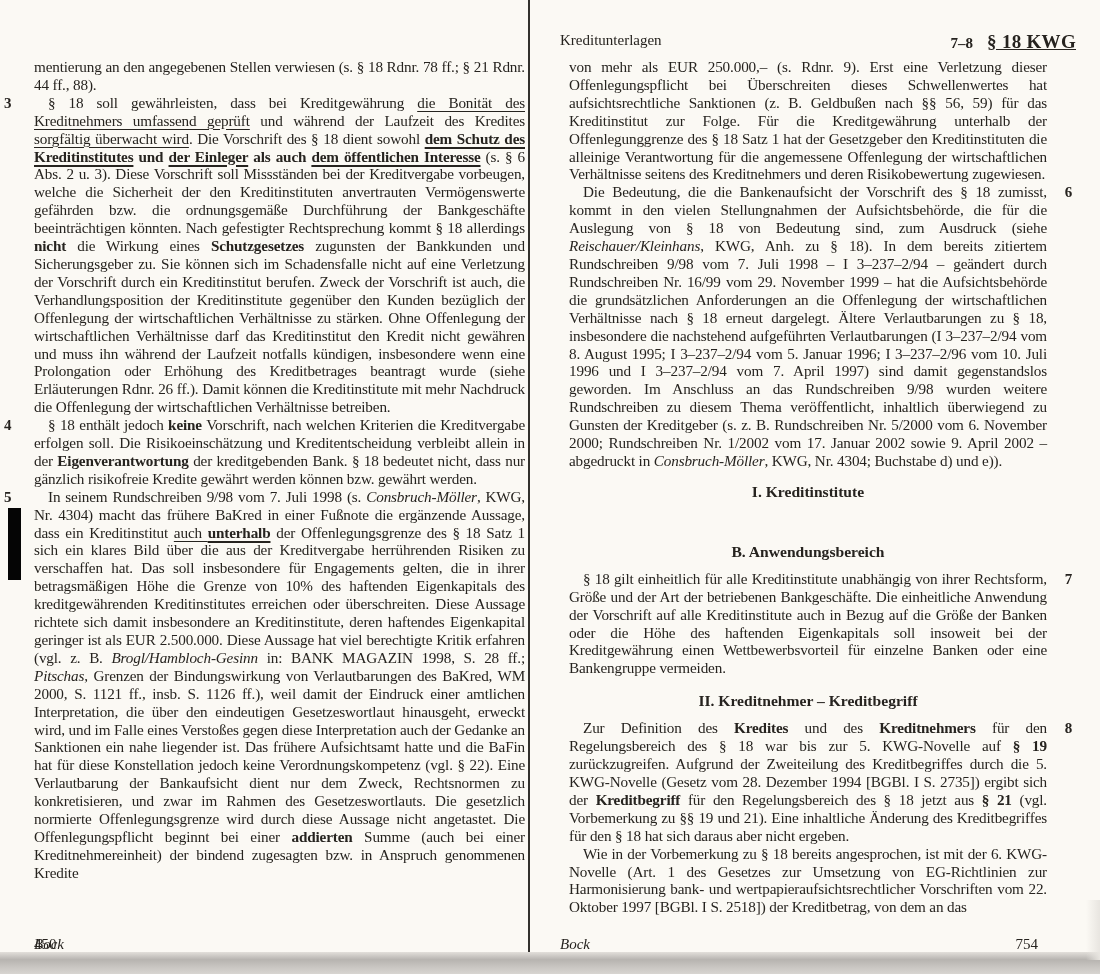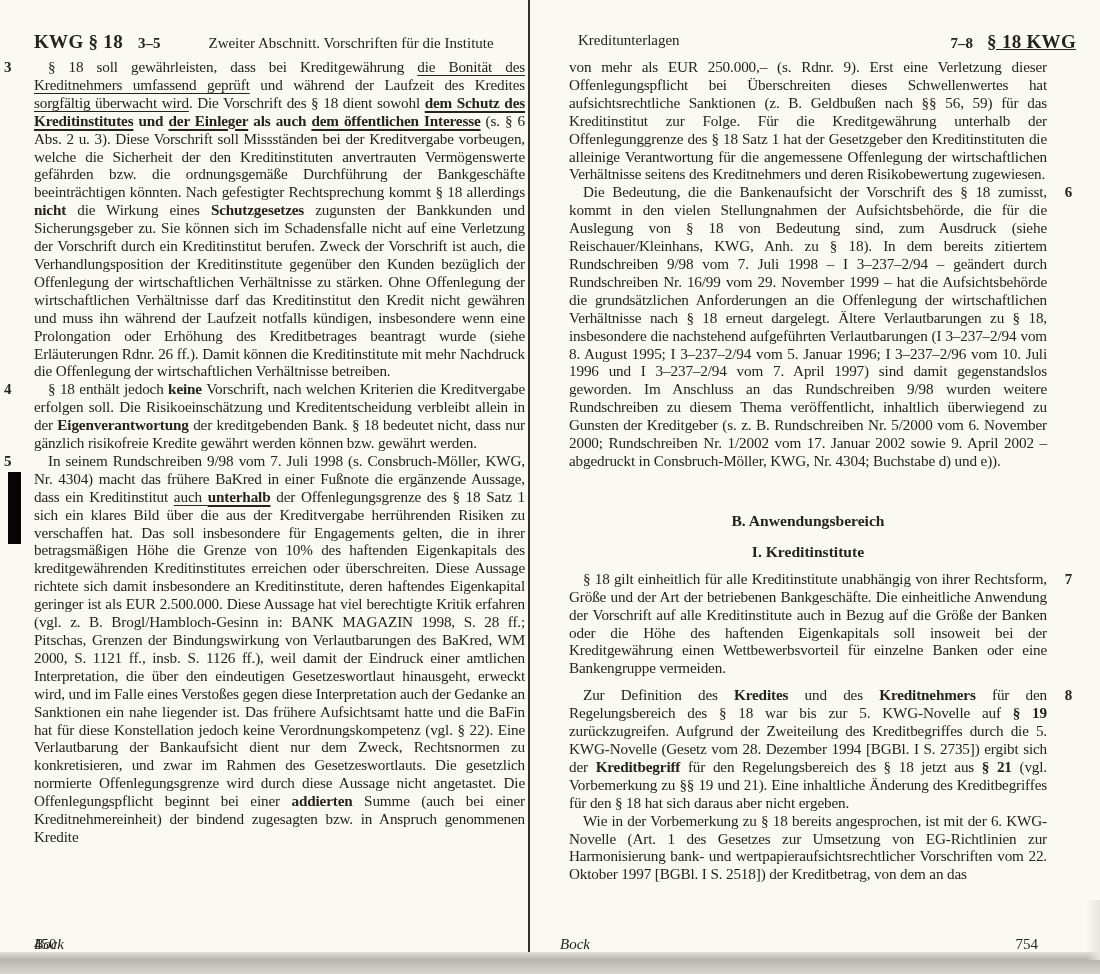--- a/index.html
+++ b/index.html
@@ -72,9 +72,6 @@
 <body>
 
 <div class="page page-left">
-  <div class="header">
-    <span class="h-code">KWG § 18</span><span class="h-range">3–5</span><span class="h-title">Zweiter Abschnitt. Vorschriften für die Institute</span>
-  </div>
   <div class="body-text">
     <div class="para indent">
       <span class="mnum">3</span><span><span>§ 18 soll gewährleisten, dass bei Kreditgewährung </span><span class="ru">die Bonität des Kreditnehmers umfassend geprüft</span><span> und während der Laufzeit des Kredites </span><span class="ru">sorgfältig überwacht wird</span><span>. Die Vorschrift des § 18 dient sowohl </span><span class="rb ru">dem Schutz des Kreditinstitutes</span><span class="rb"> und </span><span class="rb ru">der Einleger</span><span class="rb"> als auch </span><span class="rb ru">dem öffentlichen Interesse</span><span> (s. § 6 Abs. 2 u. 3). Diese Vorschrift soll Missständen bei der Kreditvergabe vorbeugen, welche die Sicherheit der den Kreditinstituten anvertrauten Vermögenswerte gefährden bzw. die ordnungsgemäße Durchführung der Bankgeschäfte beeinträchtigen könnten. Nach gefestigter Rechtsprechung kommt § 18 allerdings </span><span class="rb">nicht</span><span> die Wirkung eines </span><span class="rb">Schutzgesetzes</span><span> zugunsten der Bankkunden und Sicherungsgeber zu. Sie können sich im Schadensfalle nicht auf eine Verletzung der Vorschrift durch ein Kreditinstitut berufen. Zweck der Vorschrift ist auch, die Verhandlungsposition der Kreditinstitute gegenüber den Kunden bezüglich der Offenlegung der wirtschaftlichen Verhältnisse zu stärken. Ohne Offenlegung der wirtschaftlichen Verhältnisse darf das Kreditinstitut den Kredit nicht gewähren und muss ihn während der Laufzeit notfalls kündigen, insbesondere wenn eine Prolongation oder Erhöhung des Kreditbetrages beantragt wurde (siehe Erläuterungen Rdnr. 26 ff.). Damit können die Kreditinstitute mit mehr Nachdruck die Offenlegung der wirtschaftlichen Verhältnisse betreiben.</span></span>

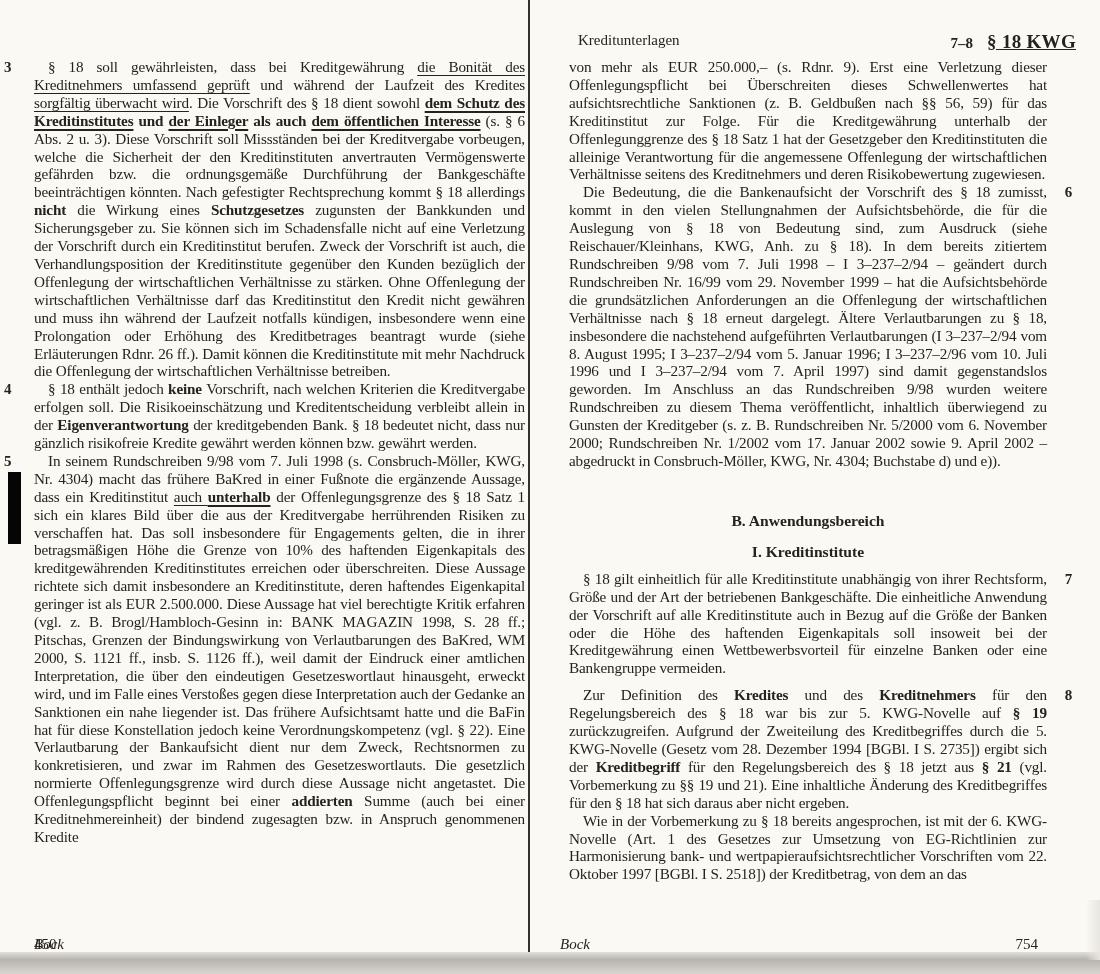--- a/index.html
+++ b/index.html
@@ -24,7 +24,7 @@
 
   .header{position:absolute;top:31px;left:0;right:0;white-space:nowrap;}
   .page-left .header{padding-left:34px;}
-  .page-right .header{padding-left:47px;padding-right:24px;}
+  .page-right .header{padding-left:29px;padding-right:24px;}
   .h-code{font-weight:700;font-size:19px;letter-spacing:.3px;}
   .h-range{font-weight:700;font-size:15px;}
   .h-title{font-size:15px;}

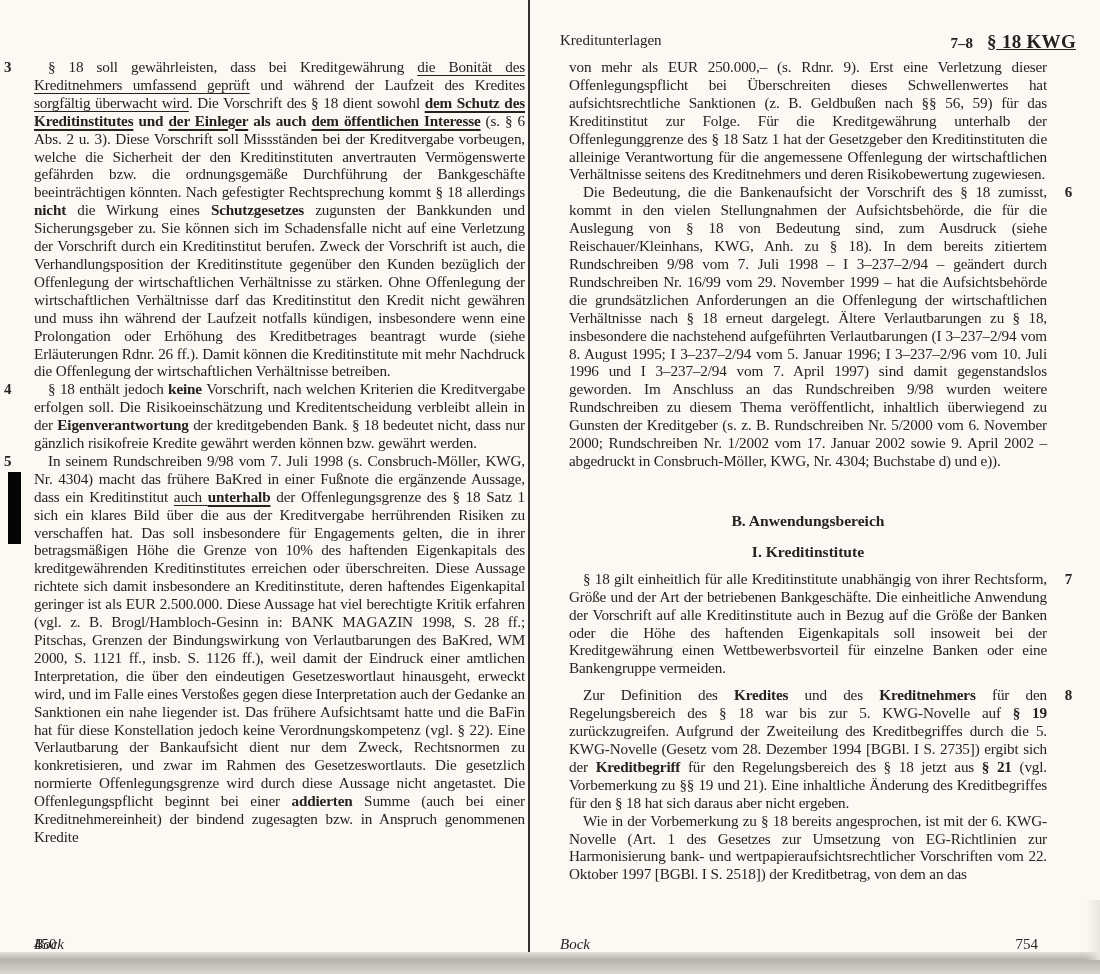--- a/index.html
+++ b/index.html
@@ -73,6 +73,7 @@
 
 <div class="page page-left">
   <div class="body-text">
+    <div class="para"><span>mentierung an den angegebenen Stellen verwiesen (s. § 18 Rdnr. 78 ff.; § 21 Rdnr. 44 ff., 88).</span></div>
     <div class="para indent">
       <span class="mnum">3</span><span><span>§ 18 soll gewährleisten, dass bei Kreditgewährung </span><span class="ru">die Bonität des Kreditnehmers umfassend geprüft</span><span> und während der Laufzeit des Kredites </span><span class="ru">sorgfältig überwacht wird</span><span>. Die Vorschrift des § 18 dient sowohl </span><span class="rb ru">dem Schutz des Kreditinstitutes</span><span class="rb"> und </span><span class="rb ru">der Einleger</span><span class="rb"> als auch </span><span class="rb ru">dem öffentlichen Interesse</span><span> (s. § 6 Abs. 2 u. 3). Diese Vorschrift soll Missständen bei der Kreditvergabe vorbeugen, welche die Sicherheit der den Kreditinstituten anvertrauten Vermögenswerte gefährden bzw. die ordnungsgemäße Durchführung der Bankgeschäfte beeinträchtigen könnten. Nach gefestigter Rechtsprechung kommt § 18 allerdings </span><span class="rb">nicht</span><span> die Wirkung eines </span><span class="rb">Schutzgesetzes</span><span> zugunsten der Bankkunden und Sicherungsgeber zu. Sie können sich im Schadensfalle nicht auf eine Verletzung der Vorschrift durch ein Kreditinstitut berufen. Zweck der Vorschrift ist auch, die Verhandlungsposition der Kreditinstitute gegenüber den Kunden bezüglich der Offenlegung der wirtschaftlichen Verhältnisse zu stärken. Ohne Offenlegung der wirtschaftlichen Verhältnisse darf das Kreditinstitut den Kredit nicht gewähren und muss ihn während der Laufzeit notfalls kündigen, insbesondere wenn eine Prolongation oder Erhöhung des Kreditbetrages beantragt wurde (siehe Erläuterungen Rdnr. 26 ff.). Damit können die Kreditinstitute mit mehr Nachdruck die Offenlegung der wirtschaftlichen Verhältnisse betreiben.</span></span>
     </div>

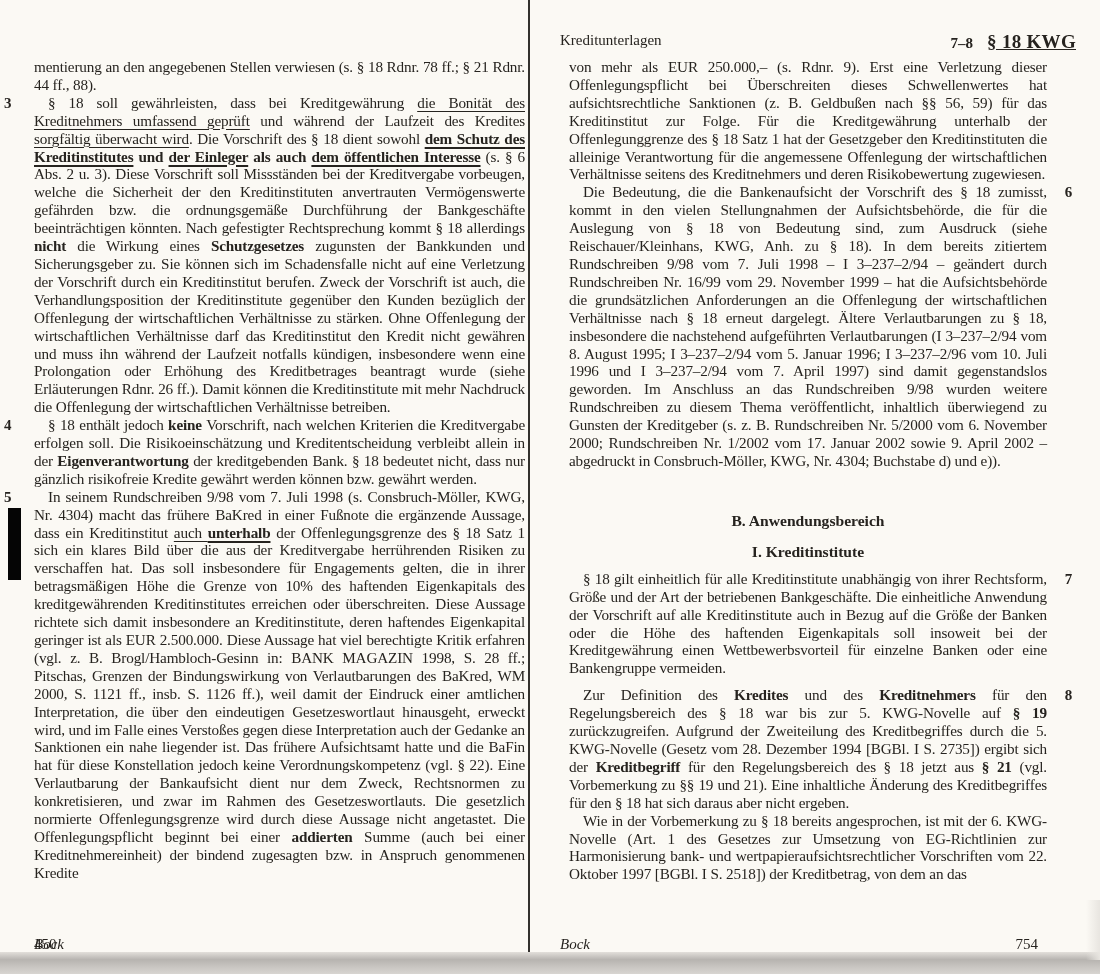--- a/index.html
+++ b/index.html
@@ -48,7 +48,7 @@
   .page-right .mnum{right:-25px;}
 
   .rb{font-weight:700;}
-  .ri{margin-top:48px;}
+  .ri{font-style:italic;margin-top:48px;}
   .ru{text-decoration:underline;text-underline-offset:3px;text-decoration-thickness:1.4px;}
   .rb.ru{text-decoration-thickness:2.2px;}
 

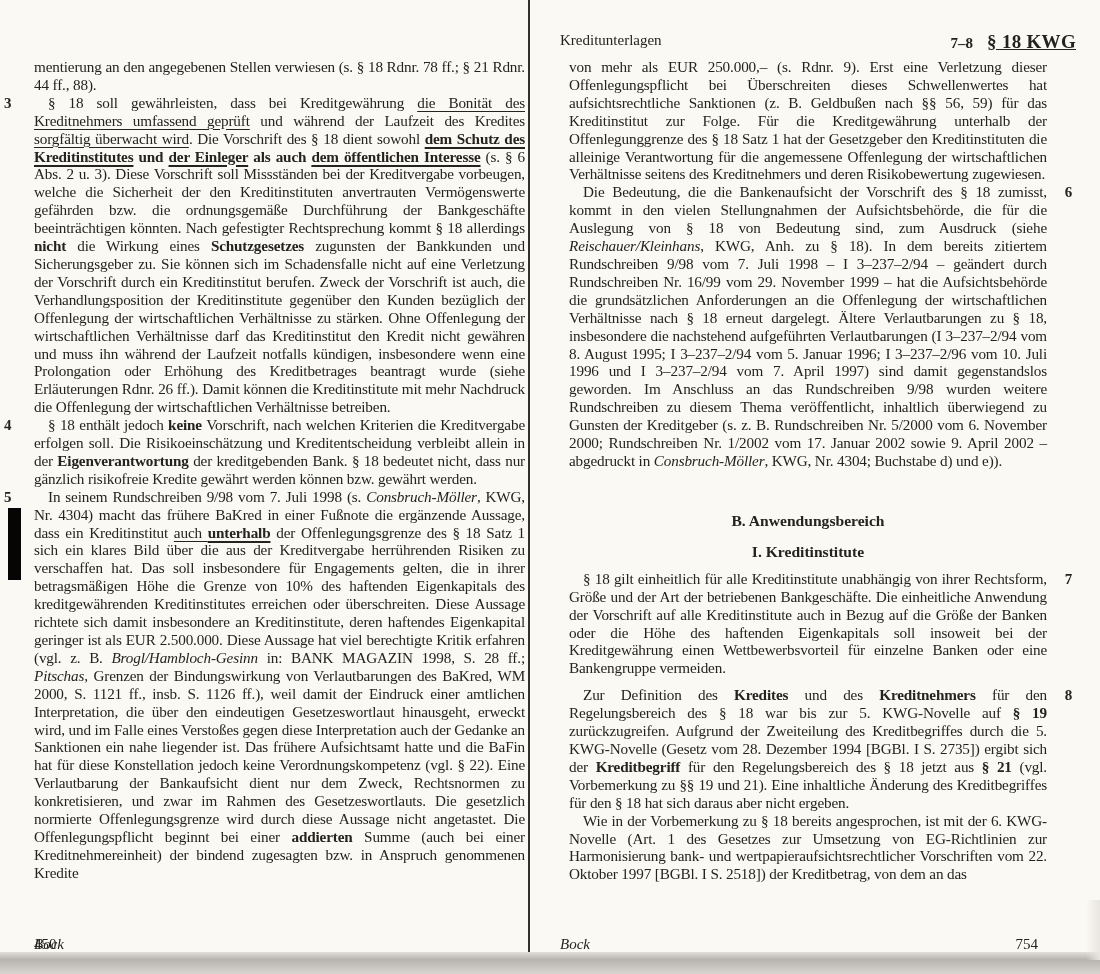--- a/index.html
+++ b/index.html
@@ -106,8 +106,8 @@
     <div class="para indent">
       <span class="mnum">6</span><span><span>Die Bedeutung, die die Bankenaufsicht der Vorschrift des § 18 zumisst, kommt in den vielen Stellungnahmen der Aufsichtsbehörde, die für die Auslegung von § 18 von Bedeutung sind, zum Ausdruck (siehe </span><span class="ri">Reischauer/Kleinhans</span><span>, KWG, Anh. zu § 18). In dem bereits zitiertem Rundschreiben 9/98 vom 7. Juli 1998 – I 3–237–2/94 – geändert durch Rundschreiben Nr. 16/99 vom 29. November 1999 – hat die Aufsichtsbehörde die grundsätzlichen Anforderungen an die Offenlegung der wirtschaftlichen Verhältnisse nach § 18 erneut dargelegt. Ältere Verlautbarungen zu § 18, insbesondere die nachstehend aufgeführten Verlautbarungen (I 3–237–2/94 vom 8. August 1995; I 3–237–2/94 vom 5. Januar 1996; I 3–237–2/96 vom 10. Juli 1996 und I 3–237–2/94 vom 7. April 1997) sind damit gegenstandslos geworden. Im Anschluss an das Rundschreiben 9/98 wurden weitere Rundschreiben zu diesem Thema veröffentlicht, inhaltlich überwiegend zu Gunsten der Kreditgeber (s. z. B. Rundschreiben Nr. 5/2000 vom 6. November 2000; Rundschreiben Nr. 1/2002 vom 17. Januar 2002 sowie 9. April 2002 – abgedruckt in </span><span class="ri">Consbruch-Möller</span><span>, KWG, Nr. 4304; Buchstabe d) und e)).</span></span>
     </div>
+    <div class="heading hd-i1">I. Kreditinstitute</div>
     <div class="heading hd-b">B. Anwendungsbereich</div>
-    <div class="heading hd-i1">I. Kreditinstitute</div>
     <div class="para indent after-heading">
       <span class="mnum">7</span><span><span>§ 18 gilt einheitlich für alle Kreditinstitute unabhängig von ihrer Rechtsform, Größe und der Art der betriebenen Bankgeschäfte. Die einheitliche Anwendung der Vorschrift auf alle Kreditinstitute auch in Bezug auf die Größe der Banken oder die Höhe des haftenden Eigenkapitals soll insoweit bei der Kreditgewährung einen Wettbewerbsvorteil für einzelne Banken oder eine Bankengruppe vermeiden.</span></span>
     </div>

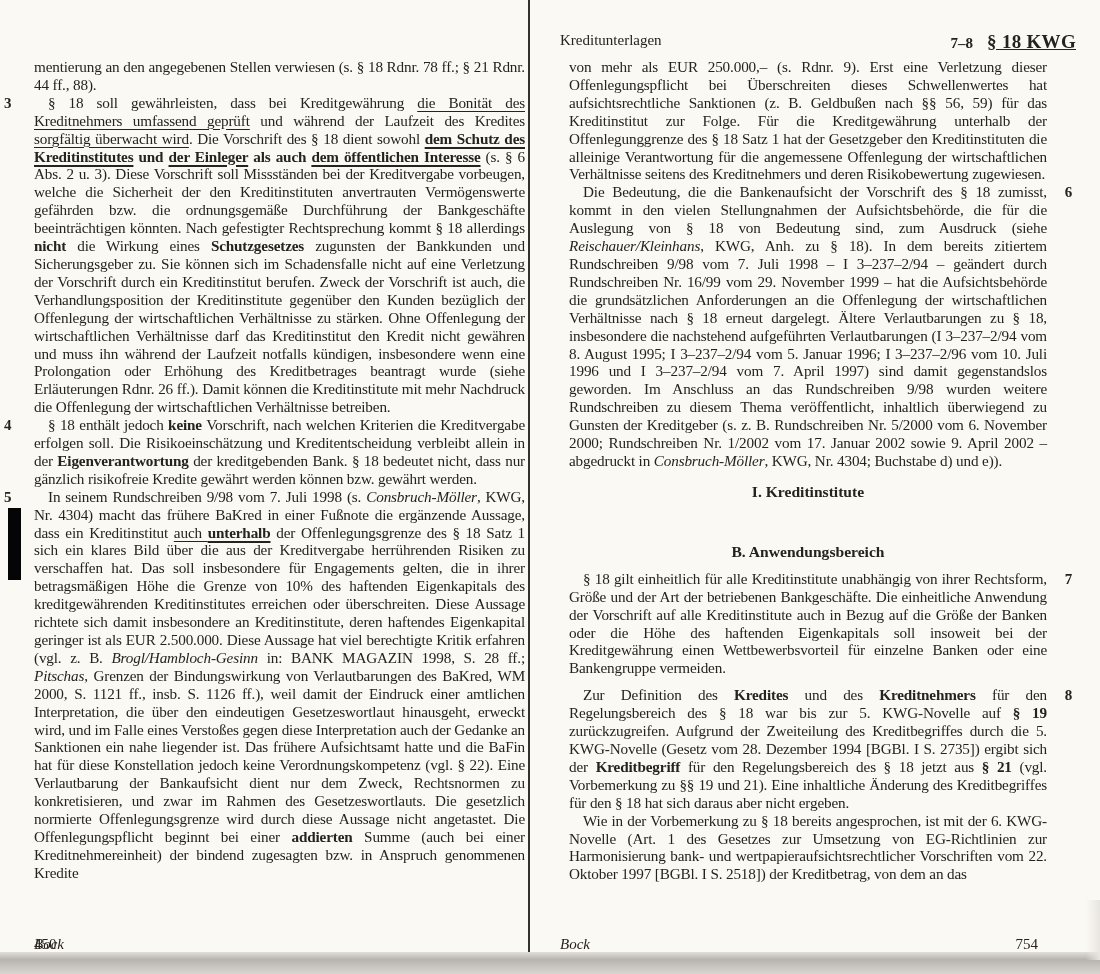--- a/index.html
+++ b/index.html
@@ -111,6 +111,7 @@
     <div class="para indent after-heading">
       <span class="mnum">7</span><span><span>§ 18 gilt einheitlich für alle Kreditinstitute unabhängig von ihrer Rechtsform, Größe und der Art der betriebenen Bankgeschäfte. Die einheitliche Anwendung der Vorschrift auf alle Kreditinstitute auch in Bezug auf die Größe der Banken oder die Höhe des haftenden Eigenkapitals soll insoweit bei der Kreditgewährung einen Wettbewerbsvorteil für einzelne Banken oder eine Bankengruppe vermeiden.</span></span>
     </div>
+    <div class="heading hd-ii">II. Kreditnehmer – Kreditbegriff</div>
     <div class="para indent after-heading">
       <span class="mnum">8</span><span><span>Zur Definition des </span><span class="rb">Kredites</span><span> und des </span><span class="rb">Kreditnehmers</span><span> für den Regelungsbereich des § 18 war bis zur 5. KWG-Novelle auf </span><span class="rb">§ 19</span><span> zurückzugreifen. Aufgrund der Zweiteilung des Kreditbegriffes durch die 5. KWG-Novelle (Gesetz vom 28. Dezember 1994 [BGBl. I S. 2735]) ergibt sich der </span><span class="rb">Kreditbegriff</span><span> für den Regelungsbereich des § 18 jetzt aus </span><span class="rb">§ 21</span><span> (vgl. Vorbemerkung zu §§ 19 und 21). Eine inhaltliche Änderung des Kreditbegriffes für den § 18 hat sich daraus aber nicht ergeben.</span></span>
     </div>

